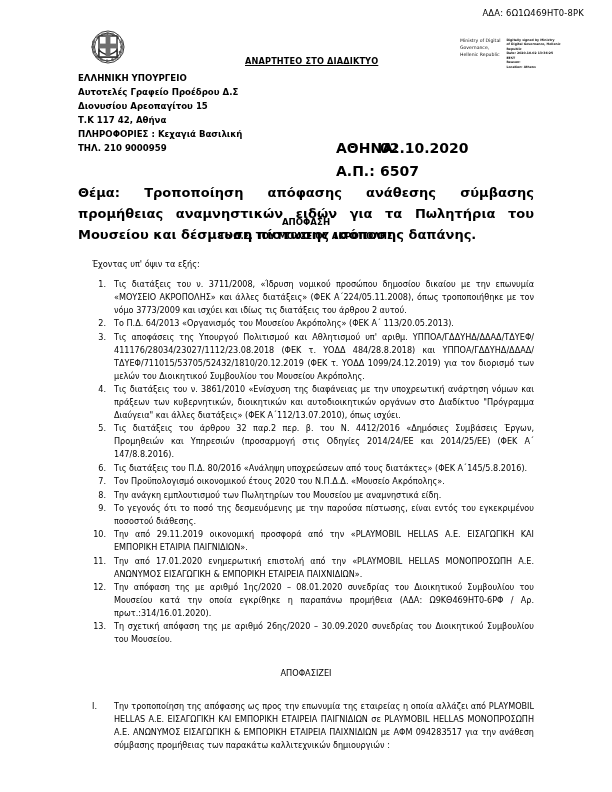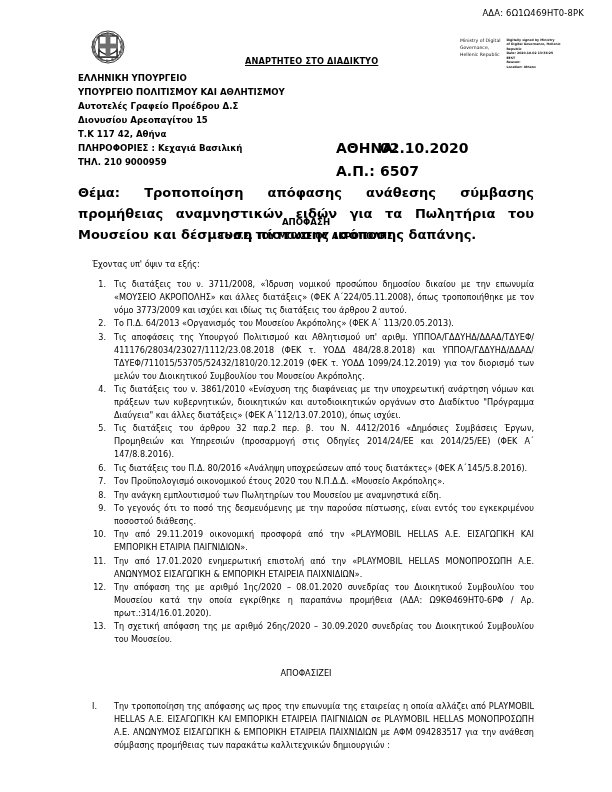--- a/index.html
+++ b/index.html
@@ -259,7 +259,6 @@
 
   <div class="letterhead">
     <div>ΕΛΛΗΝΙΚΗ ΥΠΟΥΡΓΕΙΟ</div>
-    <div>ΥΠΟΥΡΓΕΙΟ ΠΟΛΙΤΙΣΜΟΥ ΚΑΙ ΑΘΛΗΤΙΣΜΟΥ</div>
     <div>Αυτοτελές Γραφείο Προέδρου Δ.Σ</div>
     <div>Διονυσίου Αρεοπαγίτου 15</div>
     <div>Τ.Κ 117 42, Αθήνα</div>

